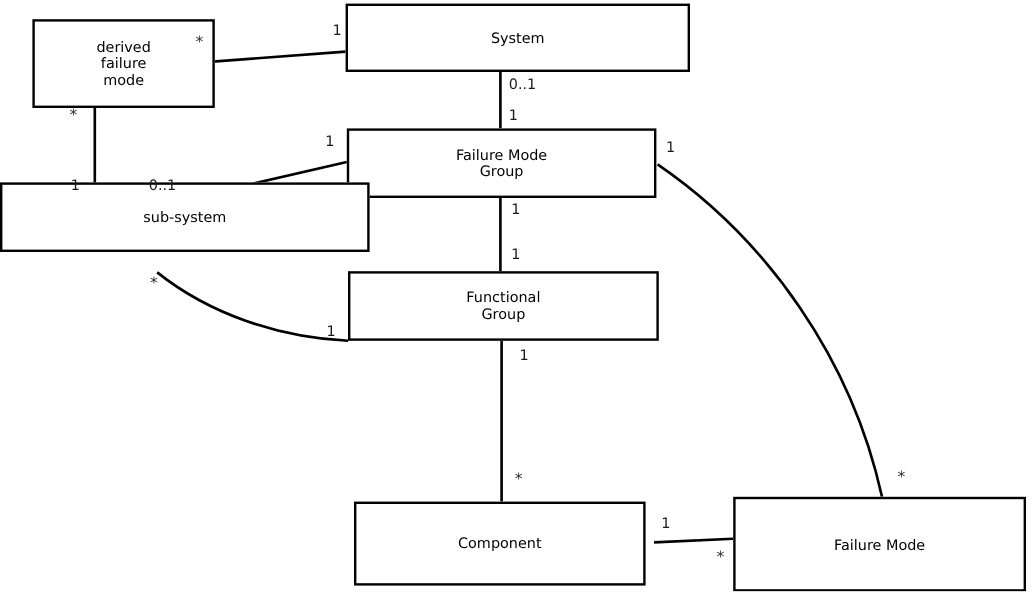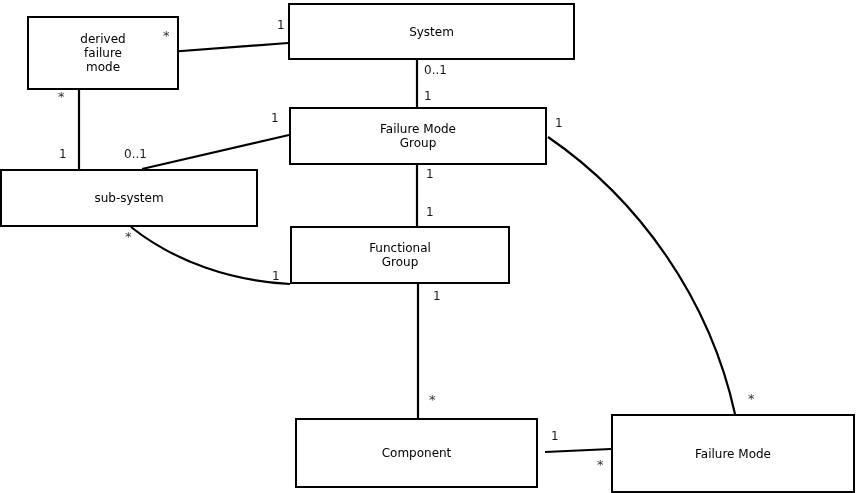--- a/index.html
+++ b/index.html
@@ -96,7 +96,7 @@
 Group</span>
   </div>
 
-  <div class="uml-class" style="left:0px; top:169px; width:258px; height:58px;">
+  <div class="uml-class" style="left:0px; top:152px; width:308px; height:58px;">
     <span class="uml-class-name">sub-system</span>
   </div>
 

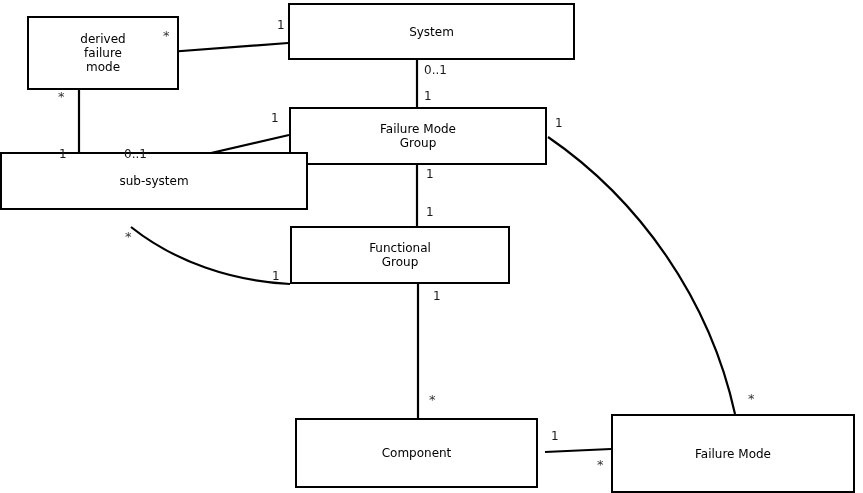--- a/index.html
+++ b/index.html
@@ -100,7 +100,7 @@
     <span class="uml-class-name">sub-system</span>
   </div>
 
-  <div class="uml-class" style="left:290px; top:226px; width:220px; height:58px;">
+  <div class="uml-class" style="left:290px; top:226px; width:259px; height:58px;">
     <span class="uml-class-name">Functional
 Group</span>
   </div>

